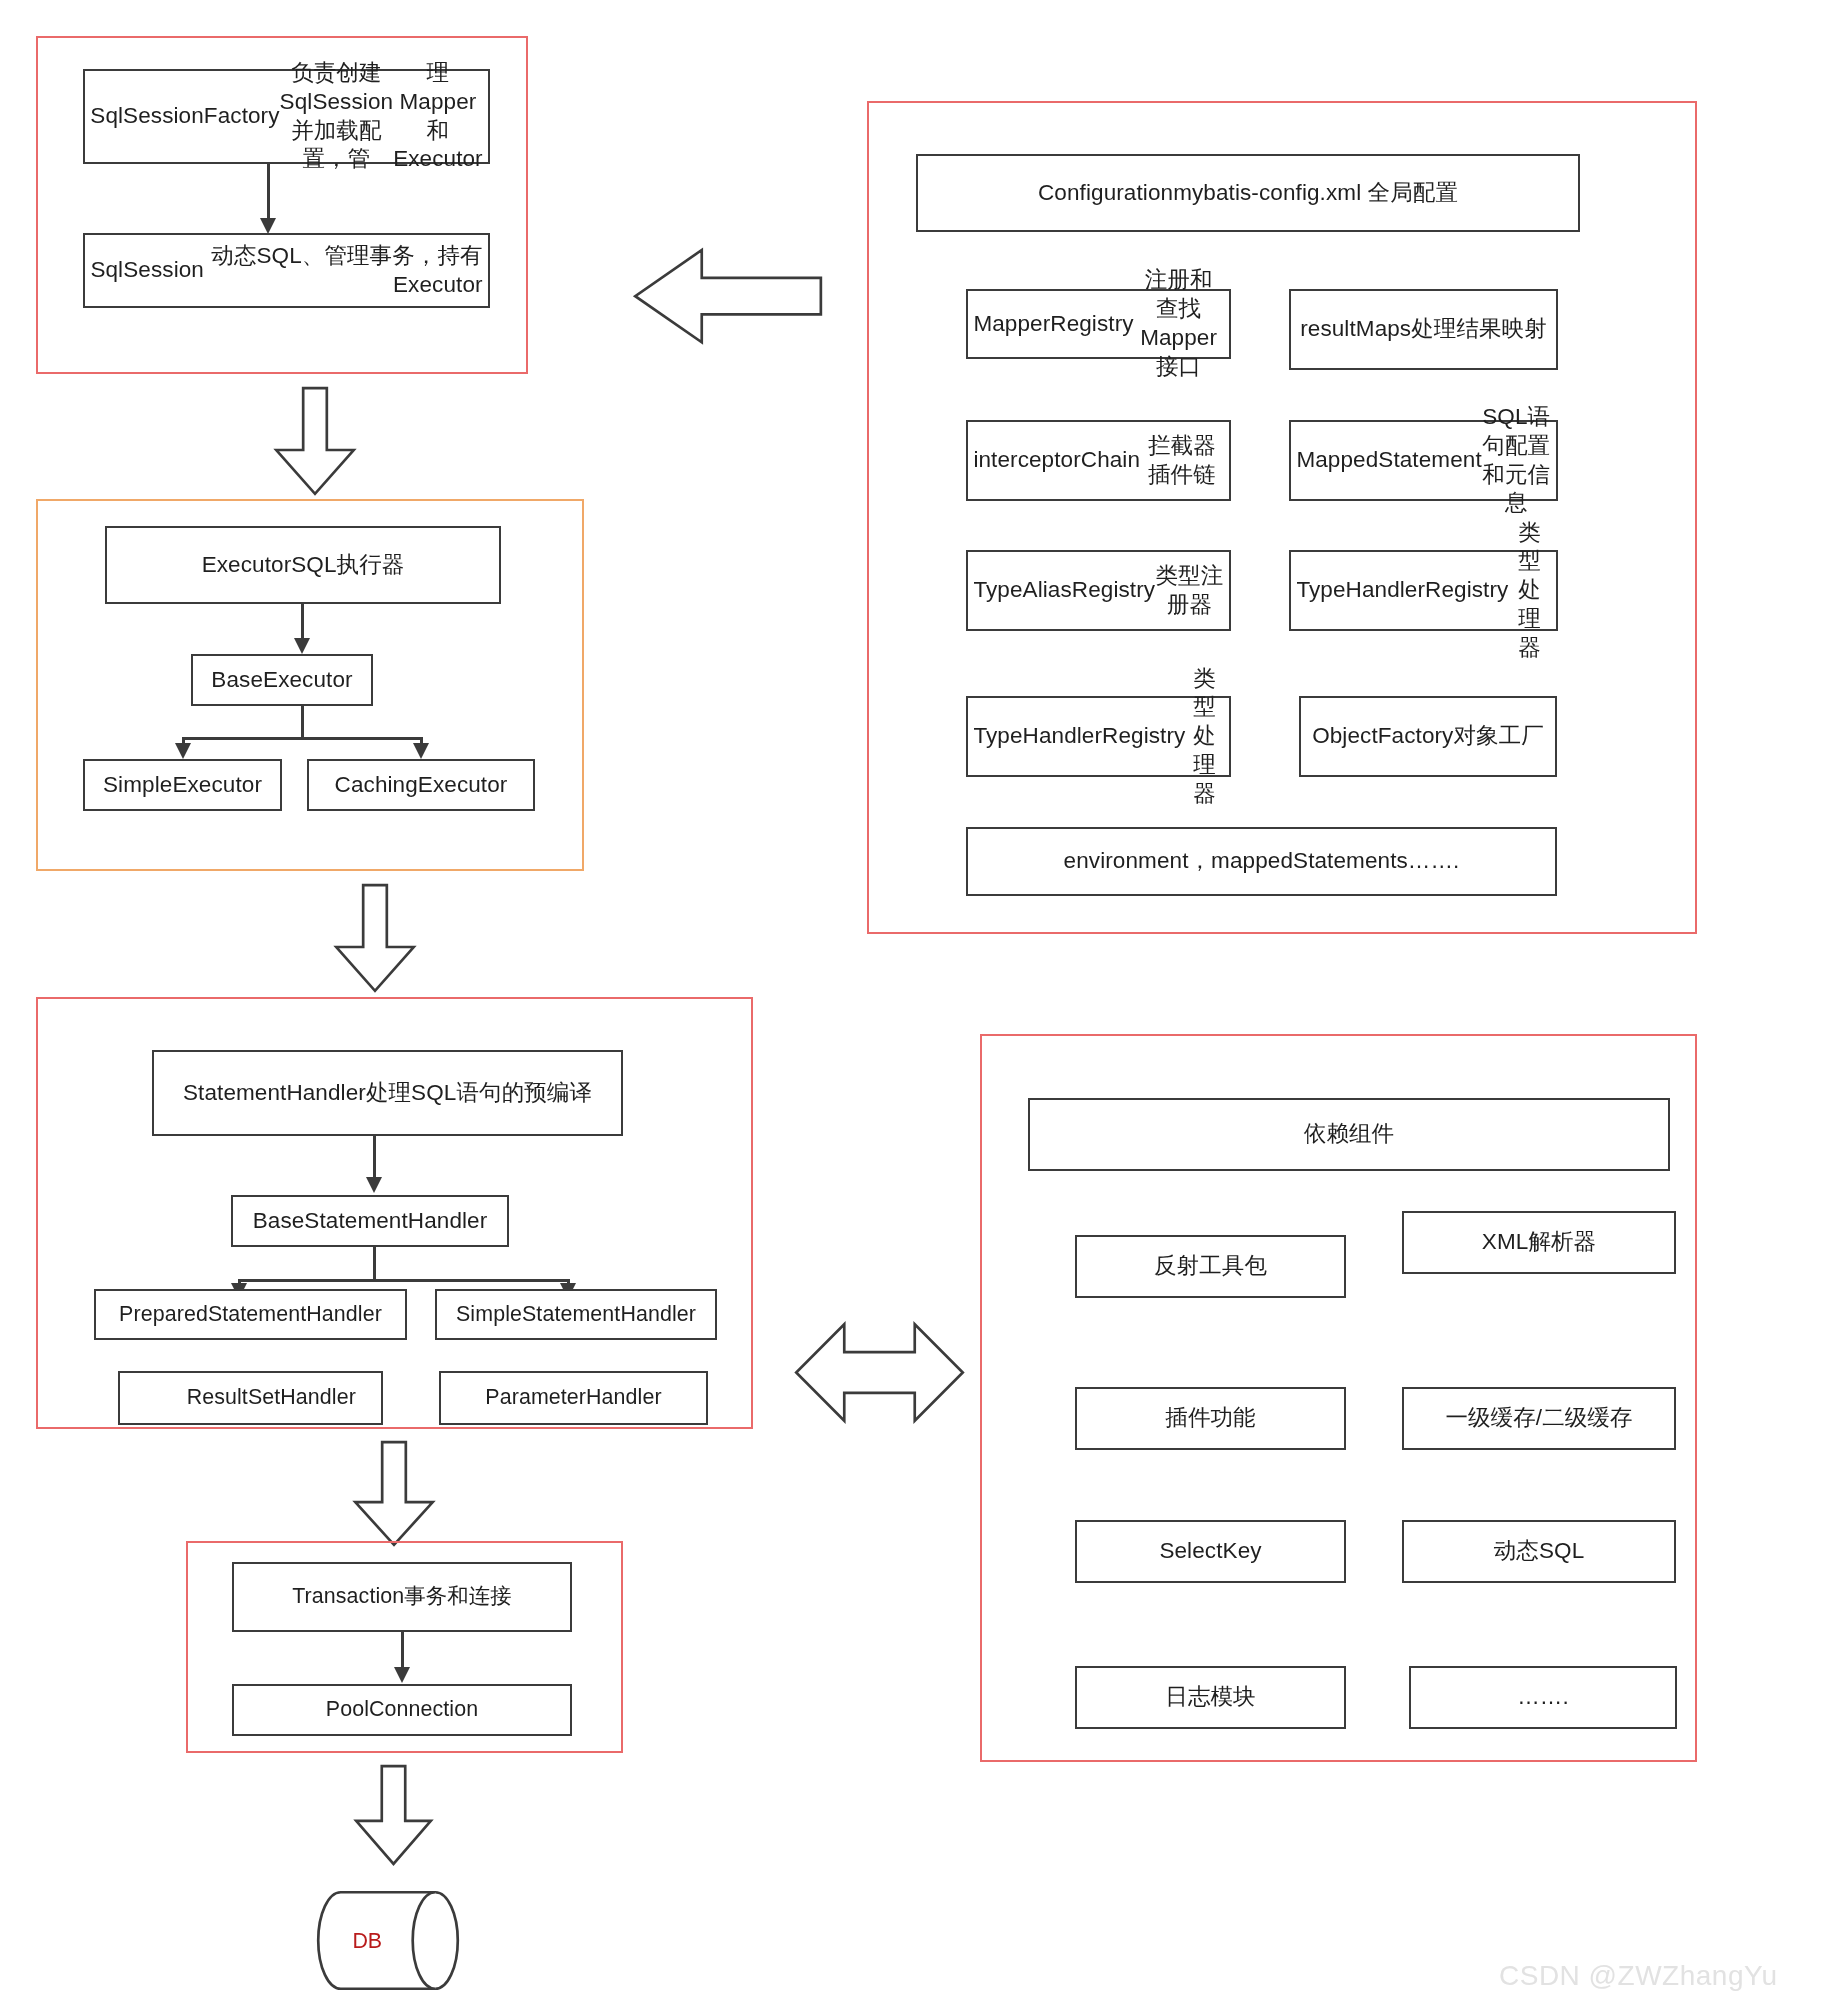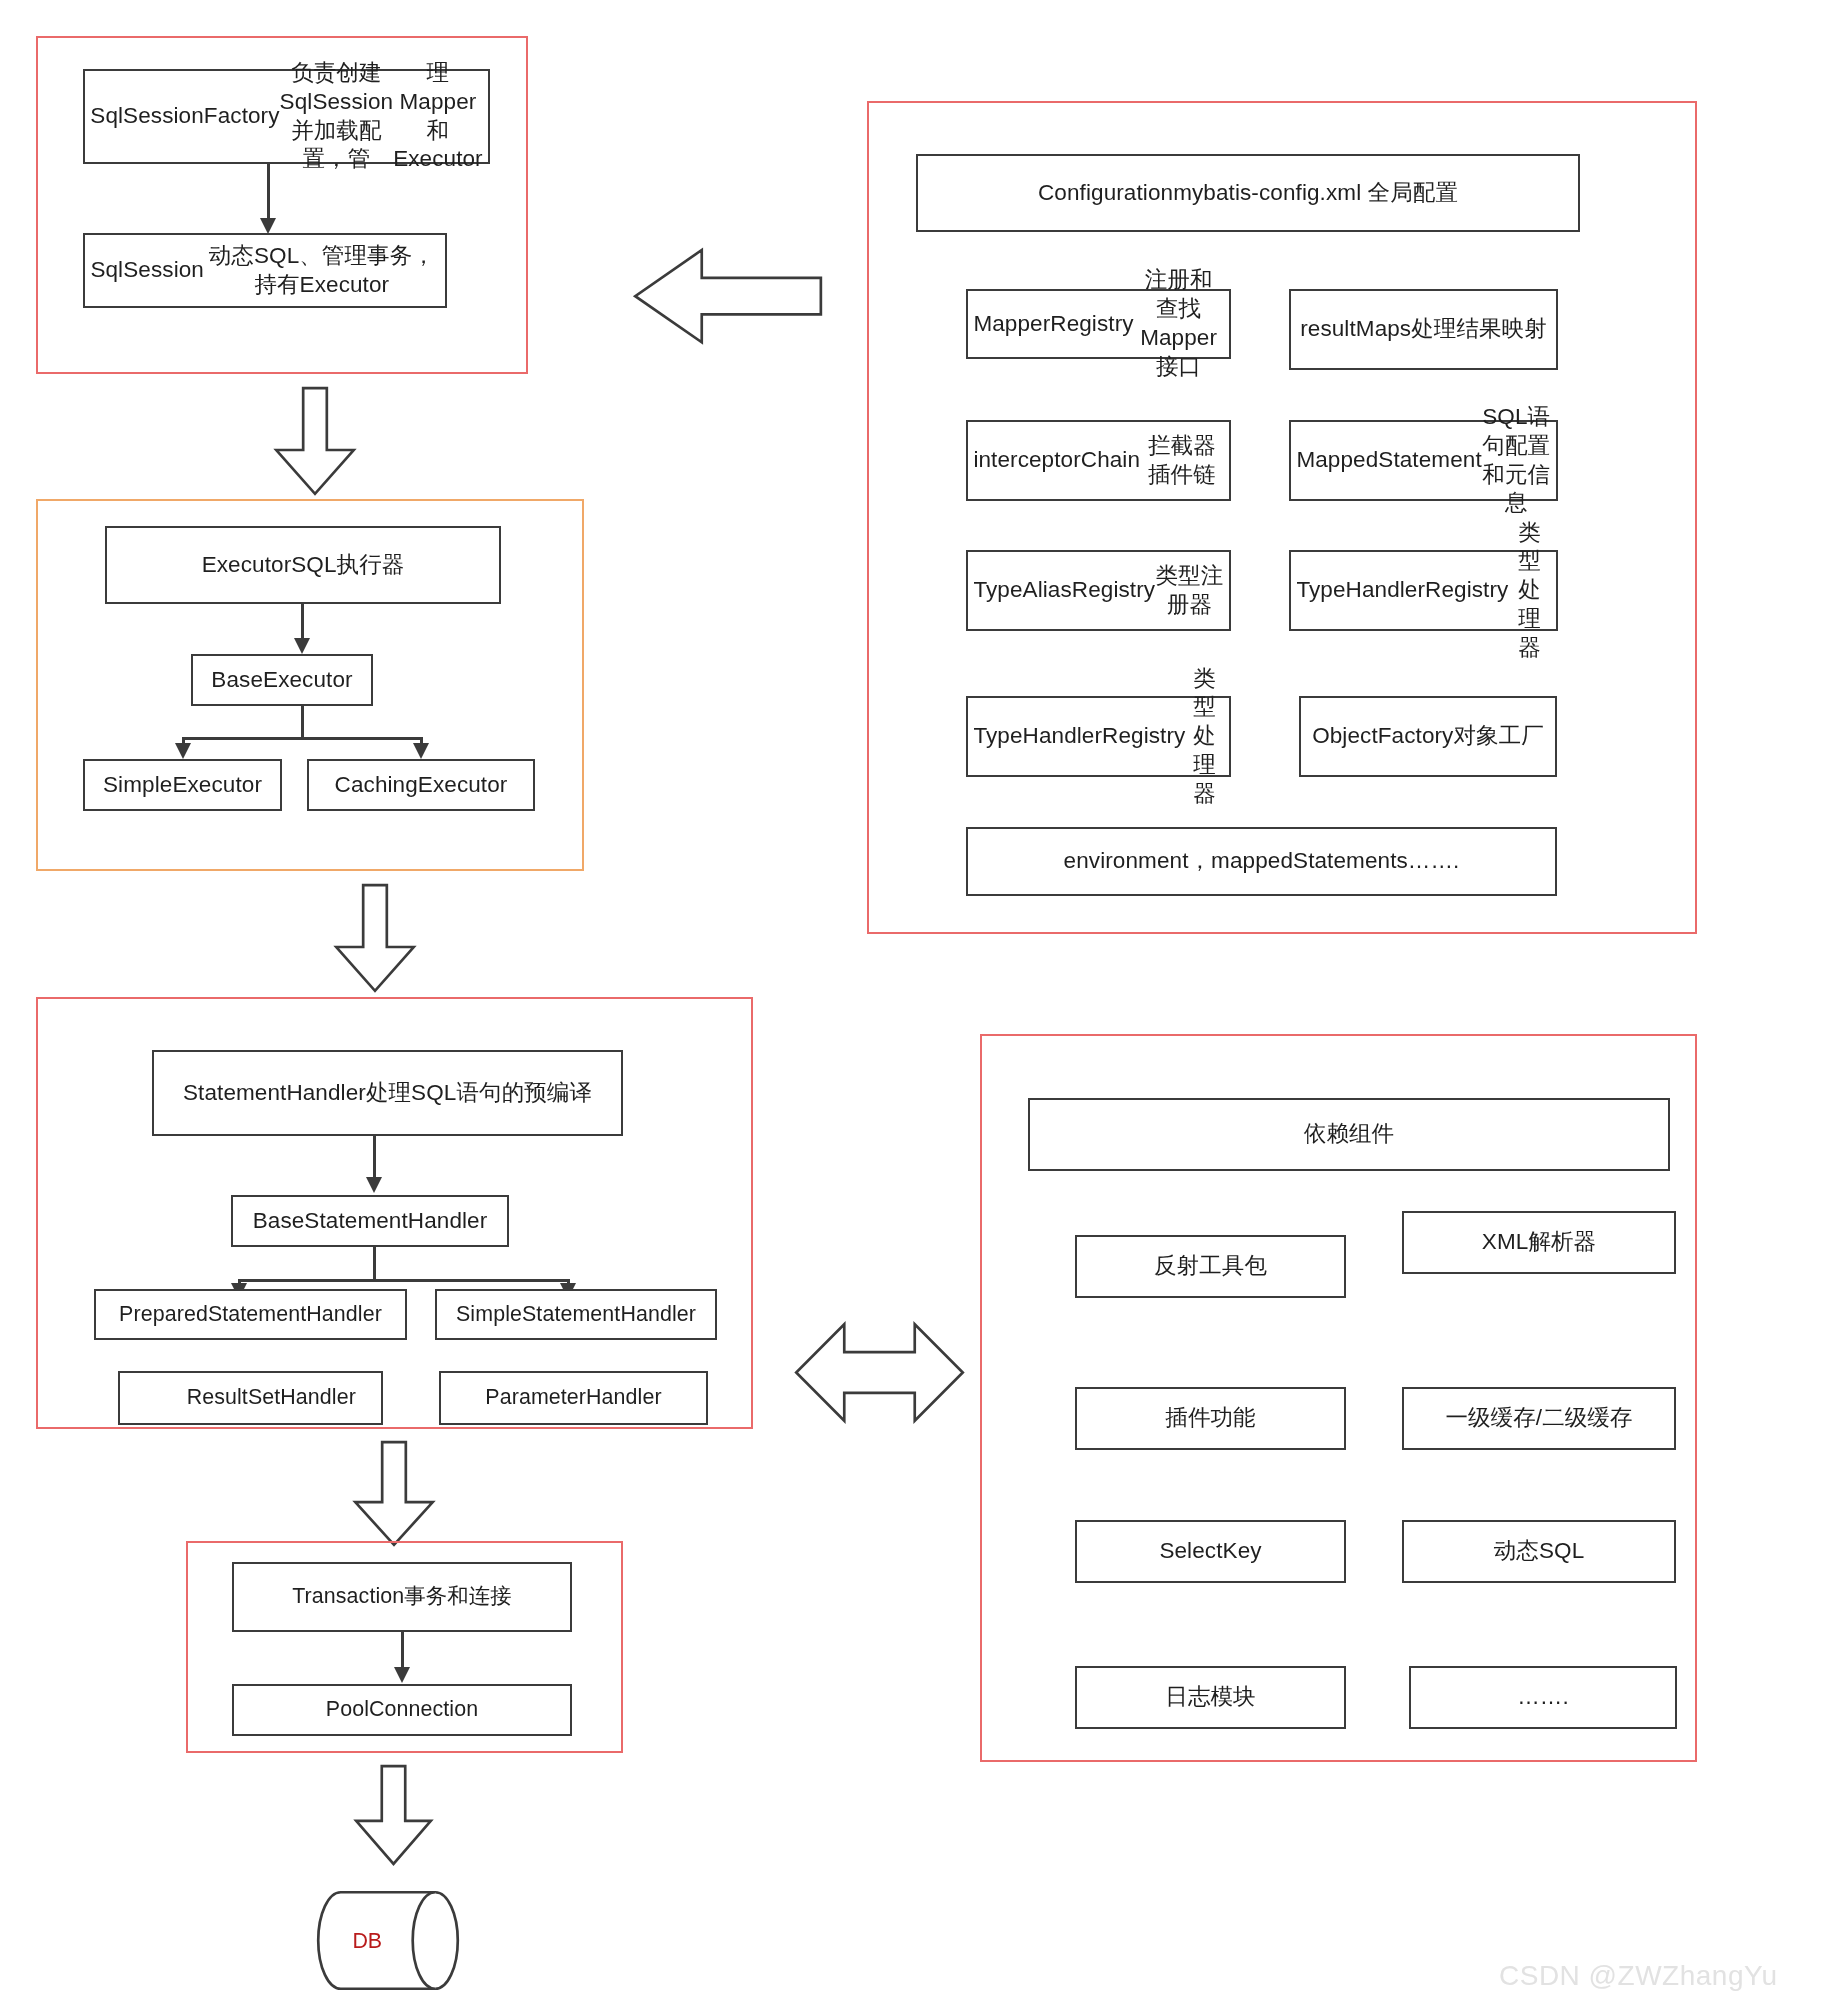--- a/index.html
+++ b/index.html
@@ -113,7 +113,7 @@
   <div class="vline" style="left:267px;top:164px;width:2.7px;height:60px;"></div>
   <div class="tip" style="left:260px;top:218px;"></div>
 
-  <div class="node f42" style="left:83px;top:233px;width:364px;height:75px;">
+  <div class="node f42" style="left:83px;top:233px;width:407px;height:75px;text-align:right;">
     <span class="l1">SqlSession</span>
     <span class="l2">动态SQL、管理事务，持有Executor</span>
   </div>

